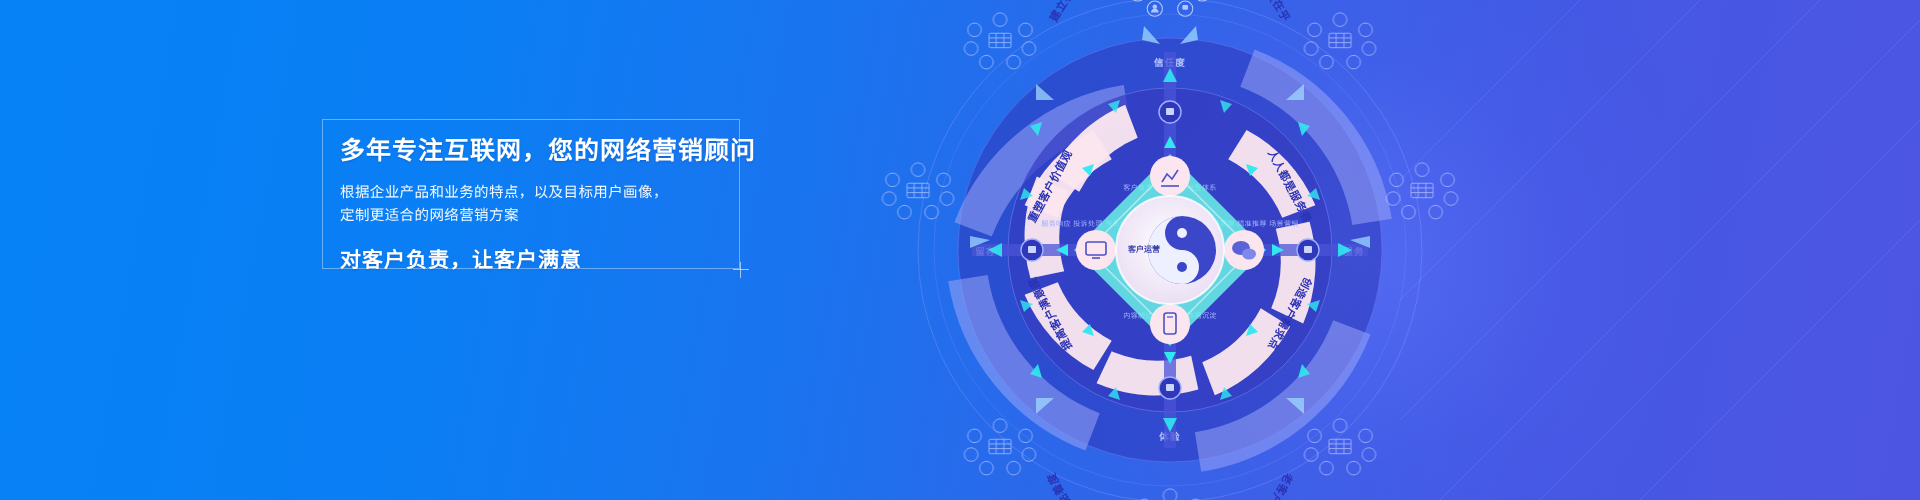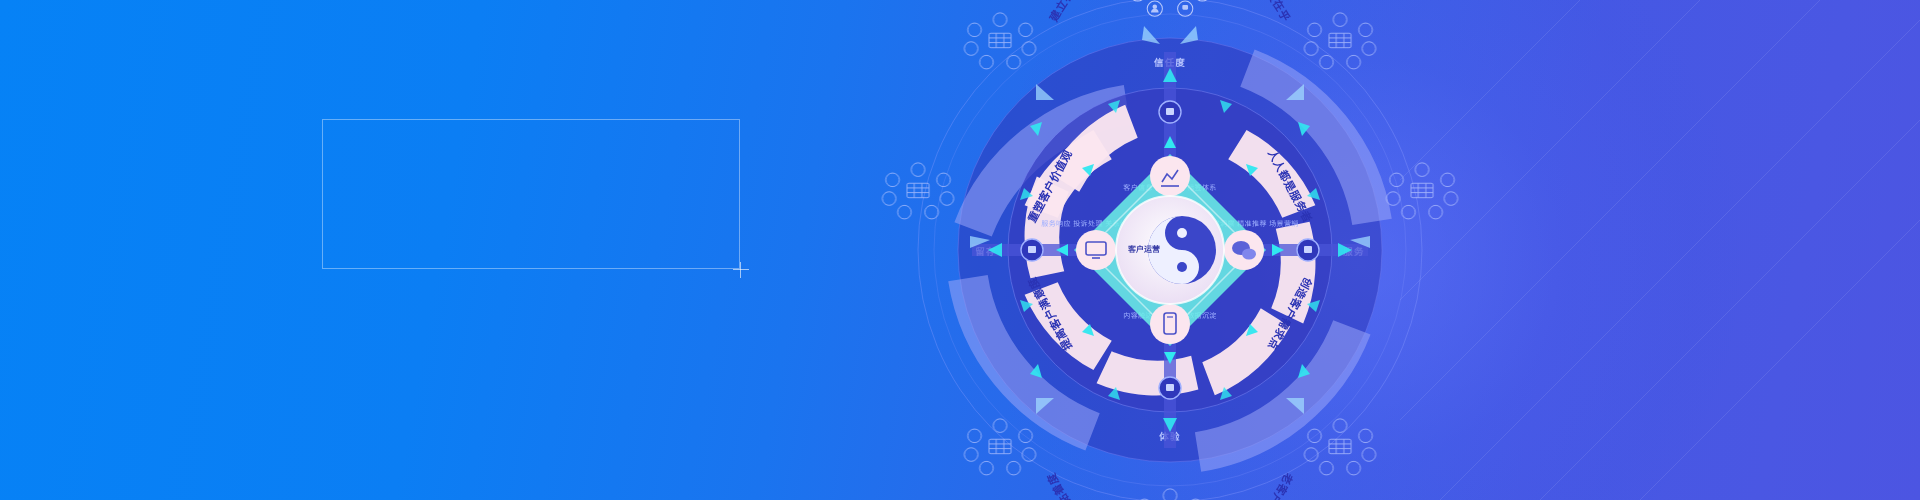--- a/index.html
+++ b/index.html
@@ -114,6 +114,14 @@
       <span class="v"></span>
   </div>
 
+  <div class="copy">
+    <h1 class="headline">多年专注互联网，您的网络营销顾问</h1>
+    <div class="sub">
+      <div>根据企业产品和业务的特点，以及目标用户画像，</div>
+      <div>定制更适合的网络营销方案</div>
+    </div>
+    <div class="tagline">对客户负责，让客户满意</div>
+  </div>
 
   <div class="wheel-wrap">
     <svg viewBox="0 0 620 620">

